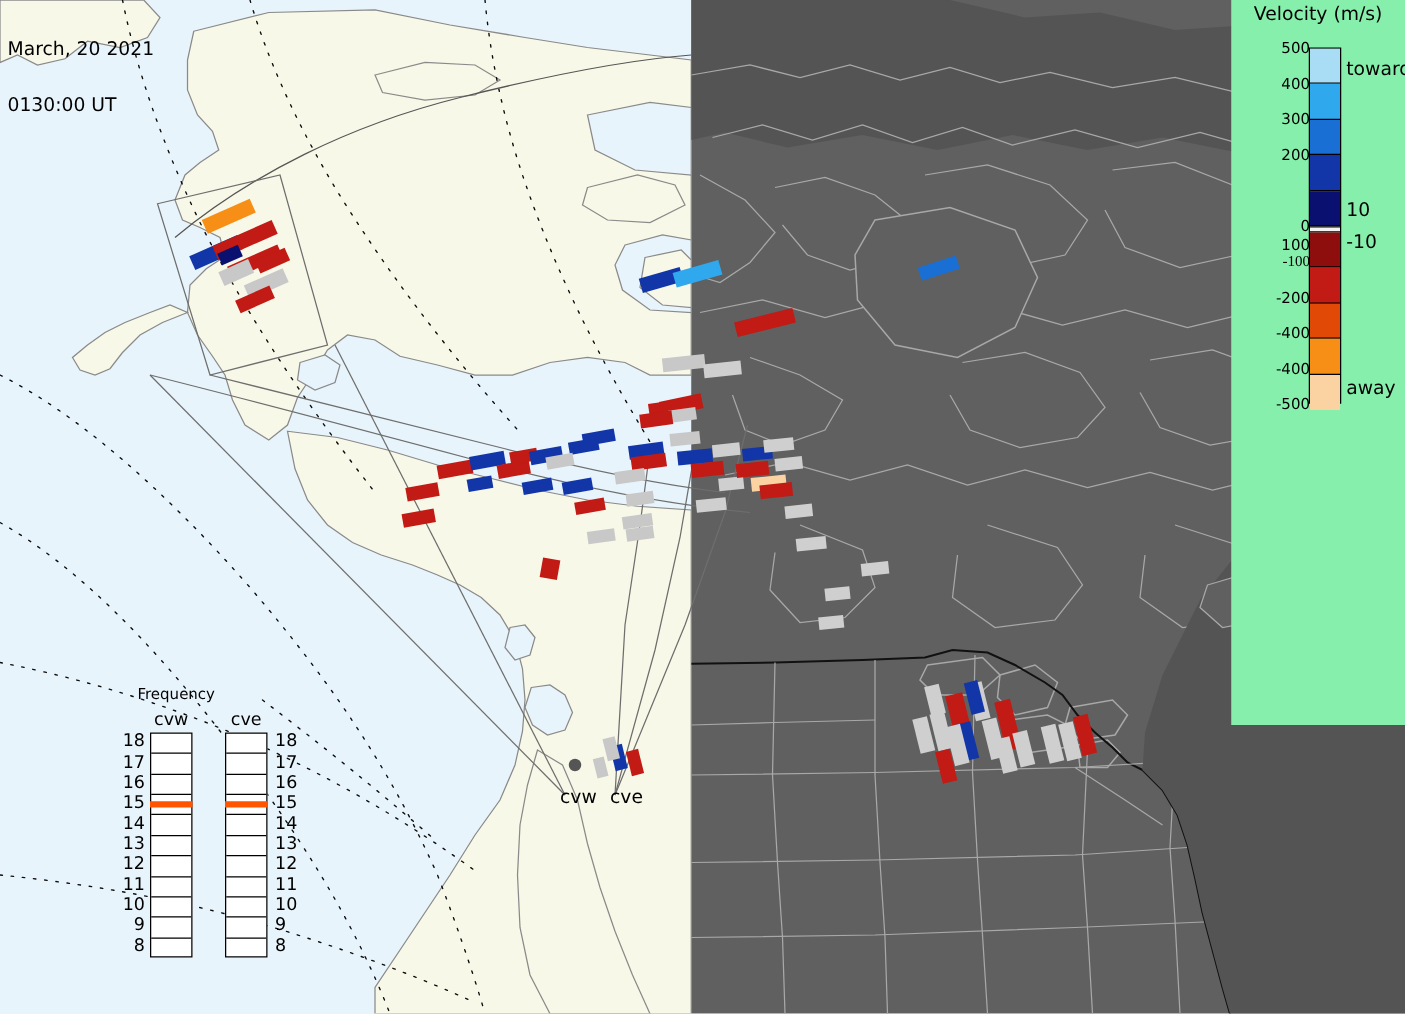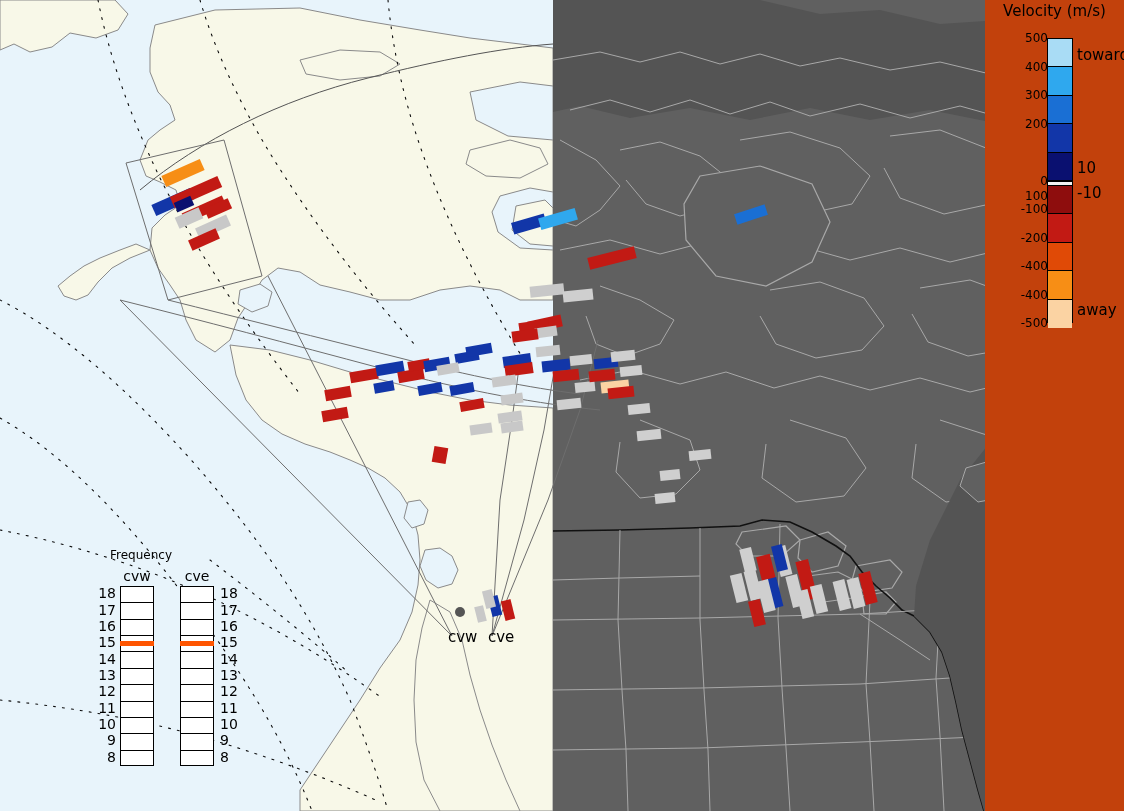--- a/index.html
+++ b/index.html
@@ -12,8 +12,8 @@
     font-size:15px;color:#000;white-space:pre;letter-spacing:0px;}
   #title-block div{font-family:"DejaVu Sans","Liberation Sans",sans-serif;}
   
-  #cbar-panel{position:absolute;left:985px;top:0;width:139px;height:811px;
-    background:#c2410c;z-index:30;}
+  #cbar-panel{position:absolute;left:985px;top:0;width:139px;height:580px;
+    background:#86efac;z-index:30;}
   #cbar-title{position:absolute;left:0px;top:2px;width:139px;text-align:center;
     font-size:15px;color:#000;}
   #cbar-wrap{position:absolute;left:62px;top:38px;width:26px;height:285px;

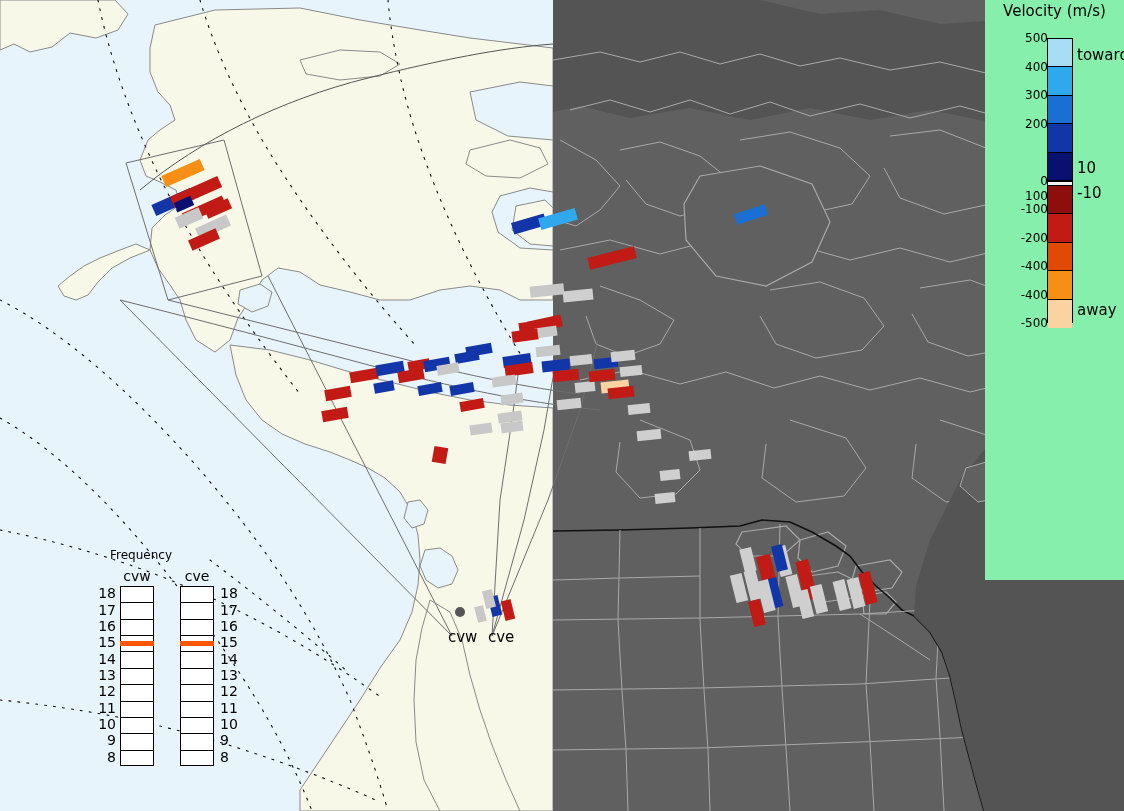--- a/index.html
+++ b/index.html
@@ -290,6 +290,10 @@
     </g>
   </svg>
 
+  <div id="title-block">
+    <div>March, 20 2021</div>
+    <div>0130:00 UT</div>
+  </div>
 
   <div class="site-label" style="left:448px;top:628px;">cvw</div>
   <div class="site-label" style="left:488px;top:628px;">cve</div>

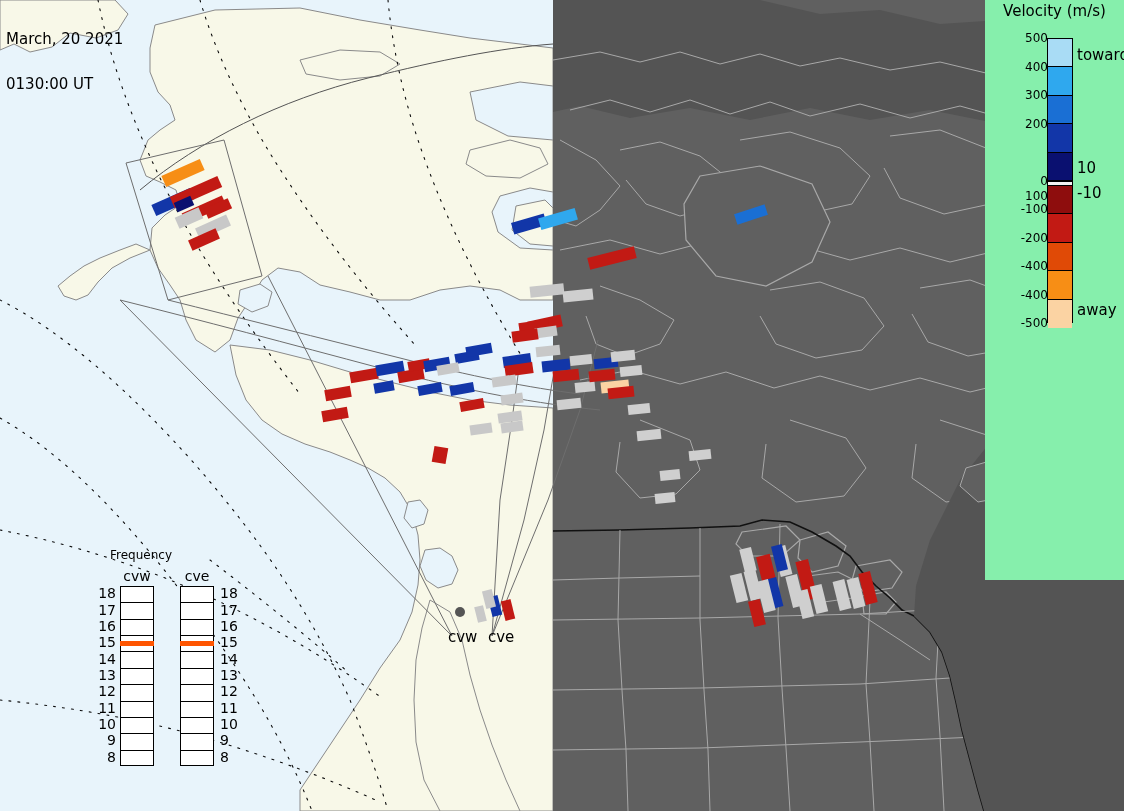--- a/index.html
+++ b/index.html
@@ -386,7 +386,7 @@
         <div class="cbar-tick" style="top: 116.5px;">200</div>
         <div class="cbar-tick" style="top: 145px; margin-top: 44px;">100</div>
         <div class="cbar-tick" style="top: 173.5px;">0</div>
-        <div class="cbar-tick" style="top: 202px;">-100</div>
+        <div class="cbar-tick" style="top: 202px; font-family: Liberation Serif, serif;">-100</div>
         <div class="cbar-tick" style="top: 230.5px;">-200</div>
         <div class="cbar-tick" style="top: 259px;">-400</div>
         <div class="cbar-tick" style="top: 287.5px;">-400</div>

